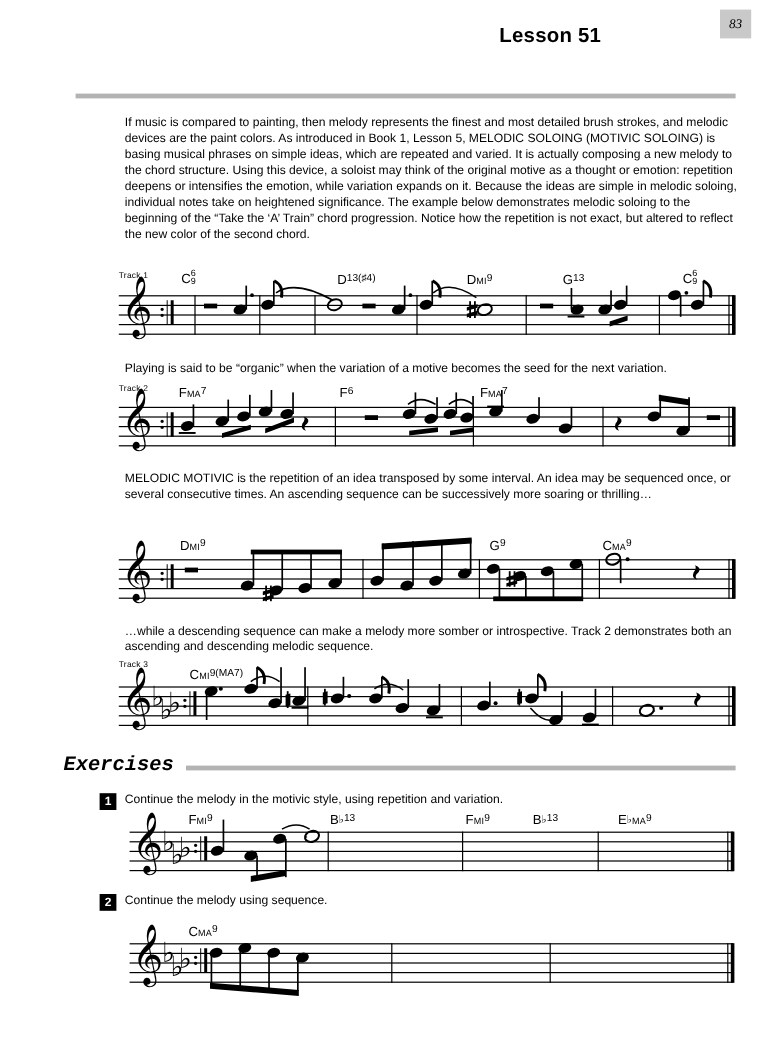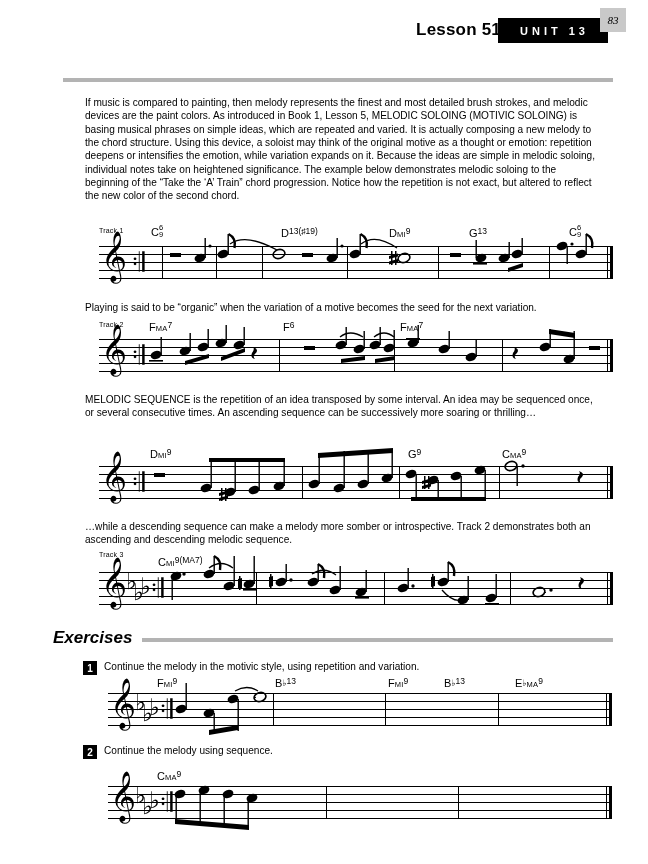--- a/index.html
+++ b/index.html
@@ -120,9 +120,6 @@
 
   <div class="header">
     <div class="lesson-title">Lesson 51</div>
-    <div class="unit-bar">
-      <span>UNIT 13</span>
-    </div>
     <div class="page-num">83</div>
   </div>
 

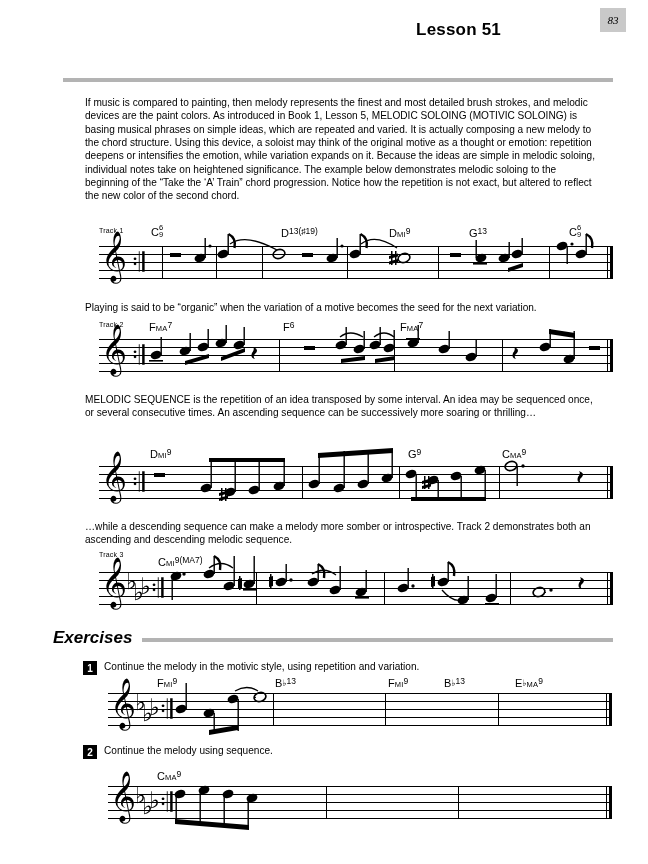--- a/index.html
+++ b/index.html
@@ -49,7 +49,7 @@
 
   
   .para{
-    position:absolute;left:85px;width:512px;
+    position:absolute;left:104px;width:512px;
     font-size:10.1px;line-height:13.35px;text-align:left;
     font-family:"Liberation Sans", sans-serif;
   }

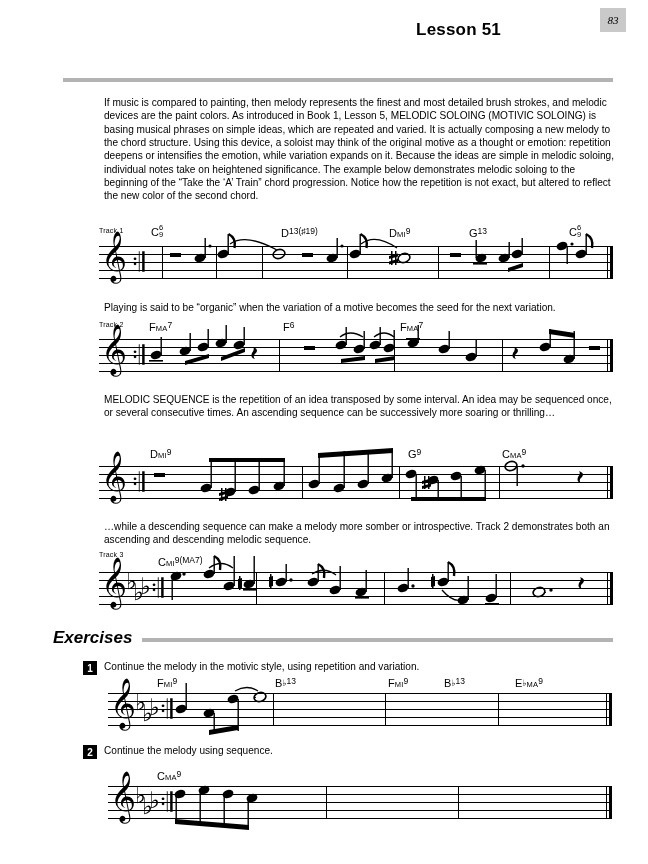--- a/index.html
+++ b/index.html
@@ -135,7 +135,7 @@
     <span>C</span><span class="stk"><i class="t">6</i><i class="b">9</i></span>
   </div>
   <div class="chord" style="left:281px;top:226px;">
-    <span>D</span><span class="ext">13(♯19)</span>
+    <span>D</span><span class="ext">13(♯4)</span>
   </div>
   <div class="chord" style="left:389px;top:226px;">
     <span>D</span><span class="q">MI</span><span class="ext">9</span>

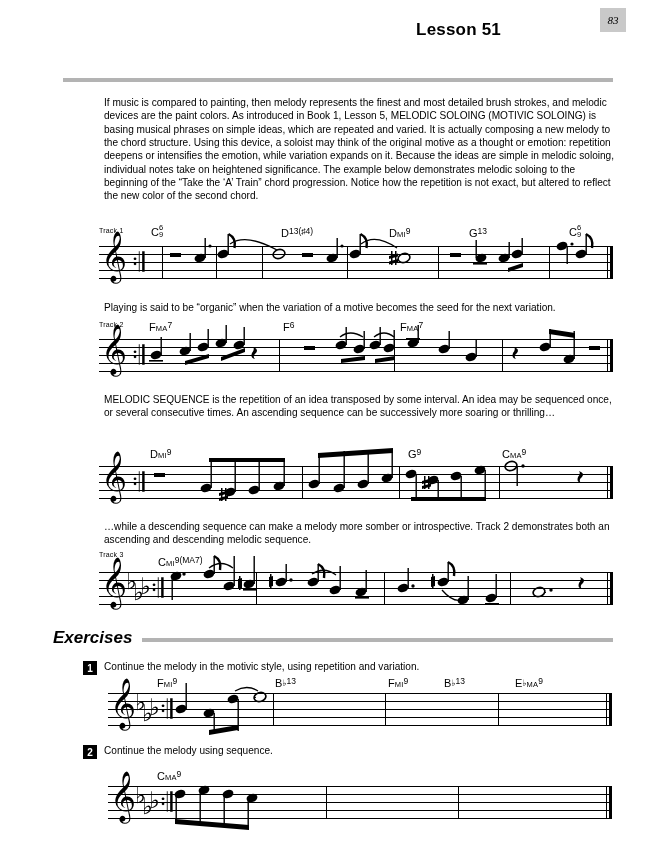--- a/index.html
+++ b/index.html
@@ -290,7 +290,7 @@
     </svg>
   </div>
 
-  <div class="para p3">MELODIC SEQUENCE is the repetition of an idea transposed by some interval.  An idea may be sequenced once, or several consecutive times.  An ascending sequence can be successively more soaring or thrilling…</div>
+  <div class="para p3">MELODIC MOTIVIC is the repetition of an idea transposed by some interval.  An idea may be sequenced once, or several consecutive times.  An ascending sequence can be successively more soaring or thrilling…</div>
 
   <div class="chord" style="left:150px;top:447px;">
     <span>D</span><span class="q">MI</span><span class="ext">9</span>

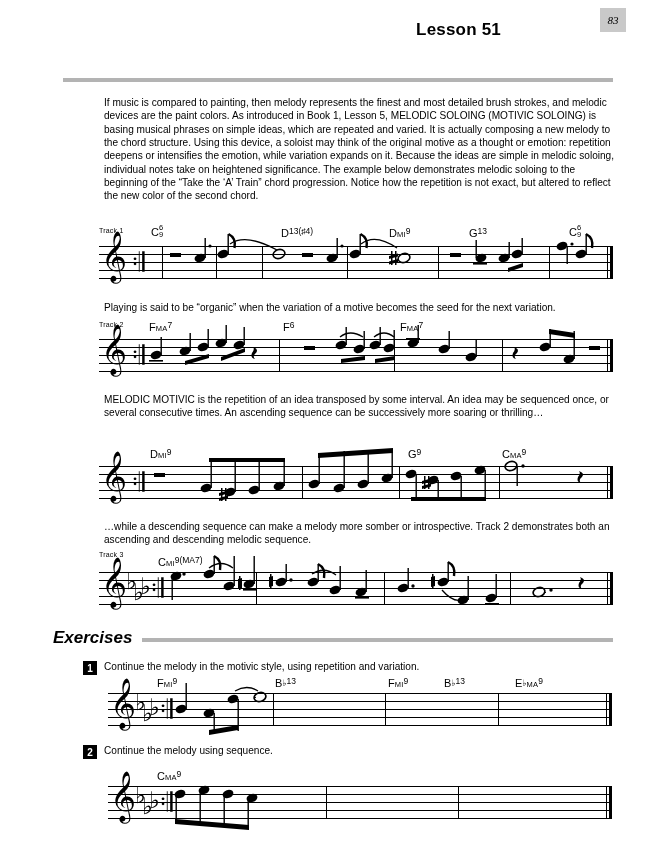--- a/index.html
+++ b/index.html
@@ -43,7 +43,7 @@
 
   .ex-title-row{position:absolute;left:53px;top:627px;width:560px;height:22px;display:flex;align-items:center;}
   .ex-title{
-    font-family:Liberation Sans, sans-serif;
+    font-family:Liberation Mono, monospace;
     font-weight:bold;font-style:italic;font-size:17px;white-space:nowrap;
   }
 

